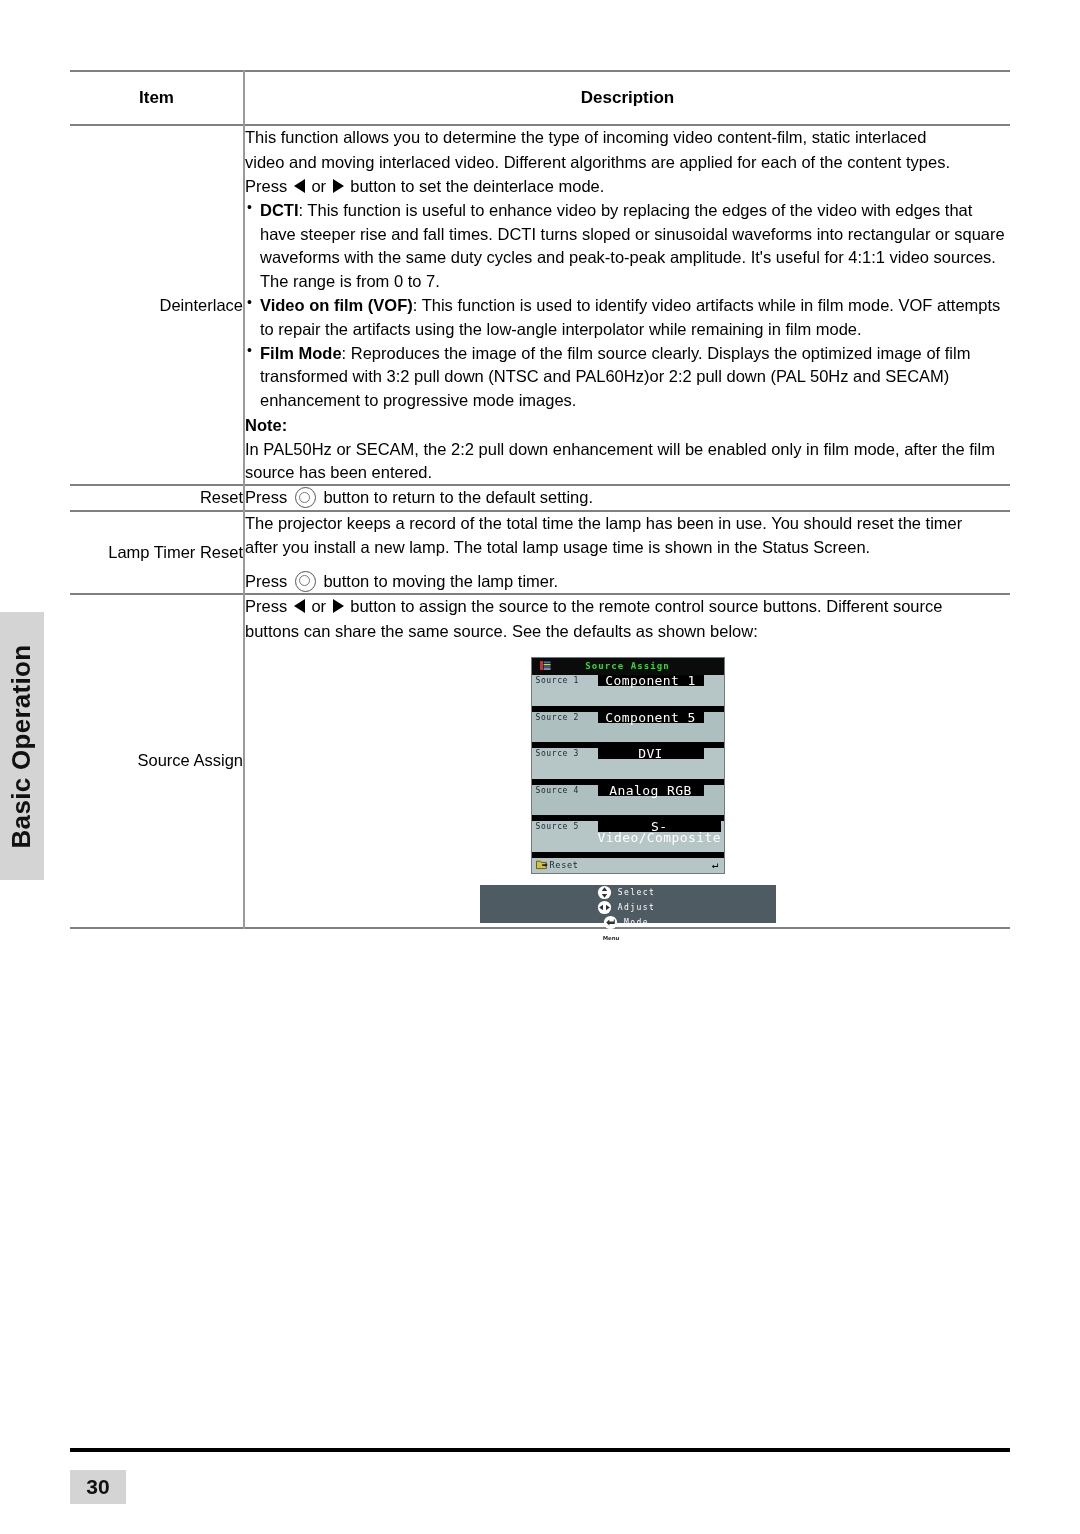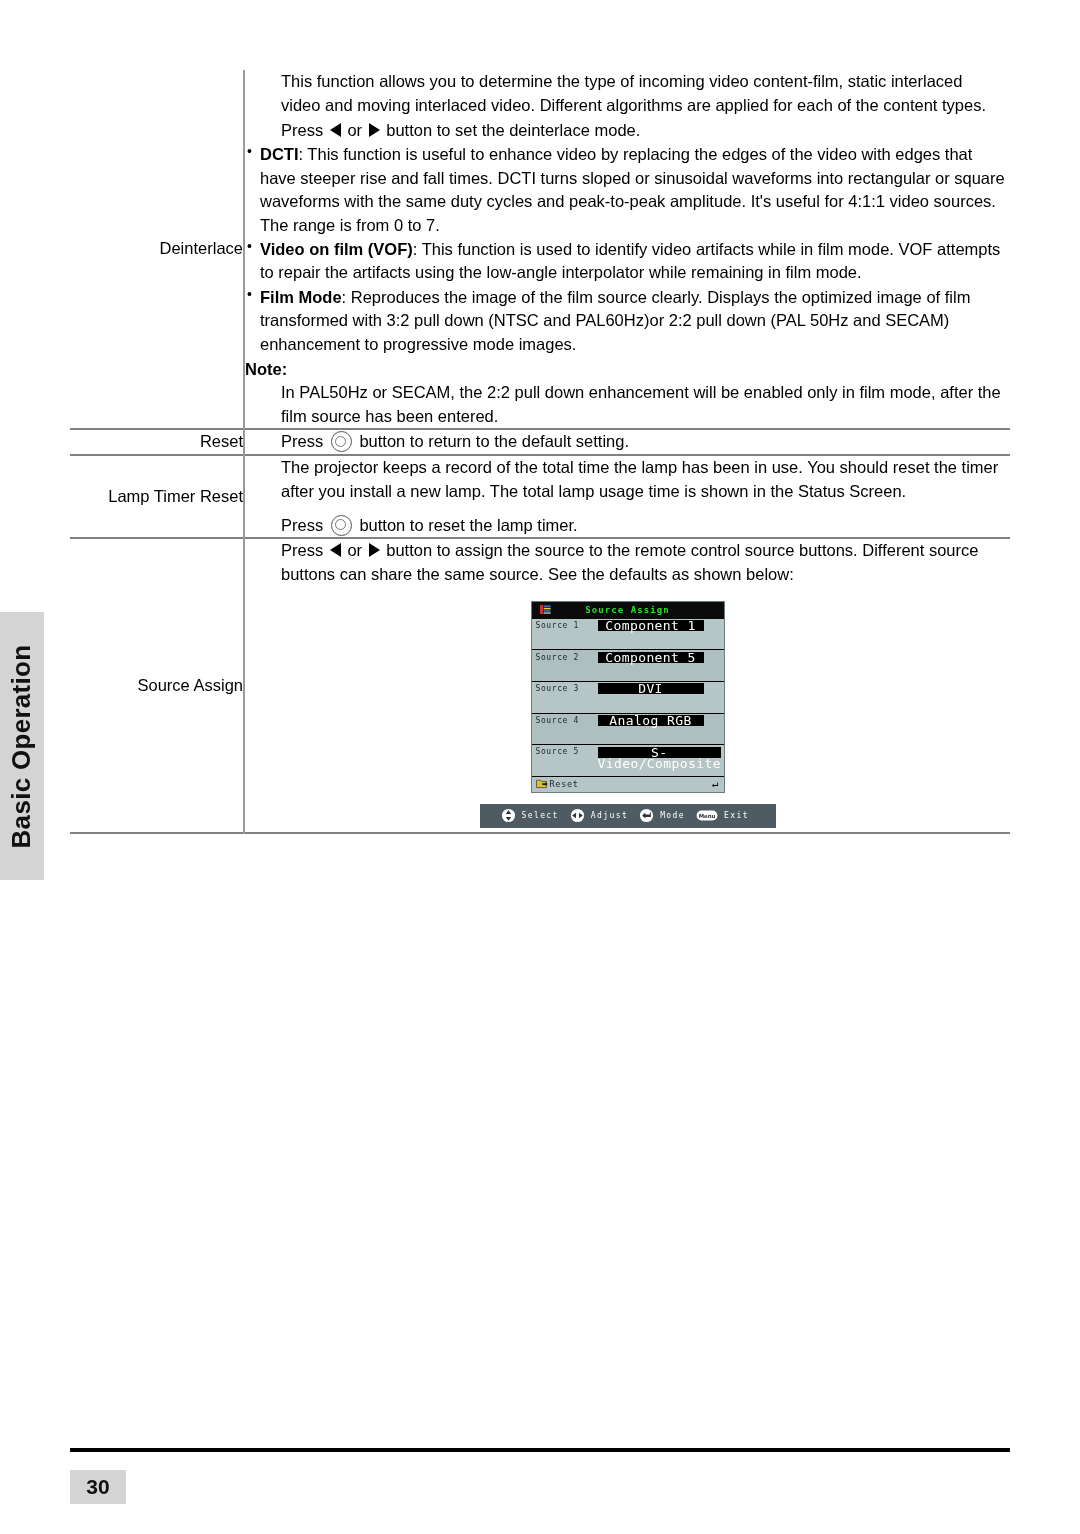--- a/index.html
+++ b/index.html
@@ -264,6 +264,10 @@
 <table class="doc-table">
   <tbody>
 
+    <tr class="hdr-row rule-top rule-bottom">
+      <td class="col-item">Item</td>
+      <td class="col-desc">Description</td>
+    </tr>
 
     <tr class="rule-bottom">
       <td class="col-item">Deinterlace</td>

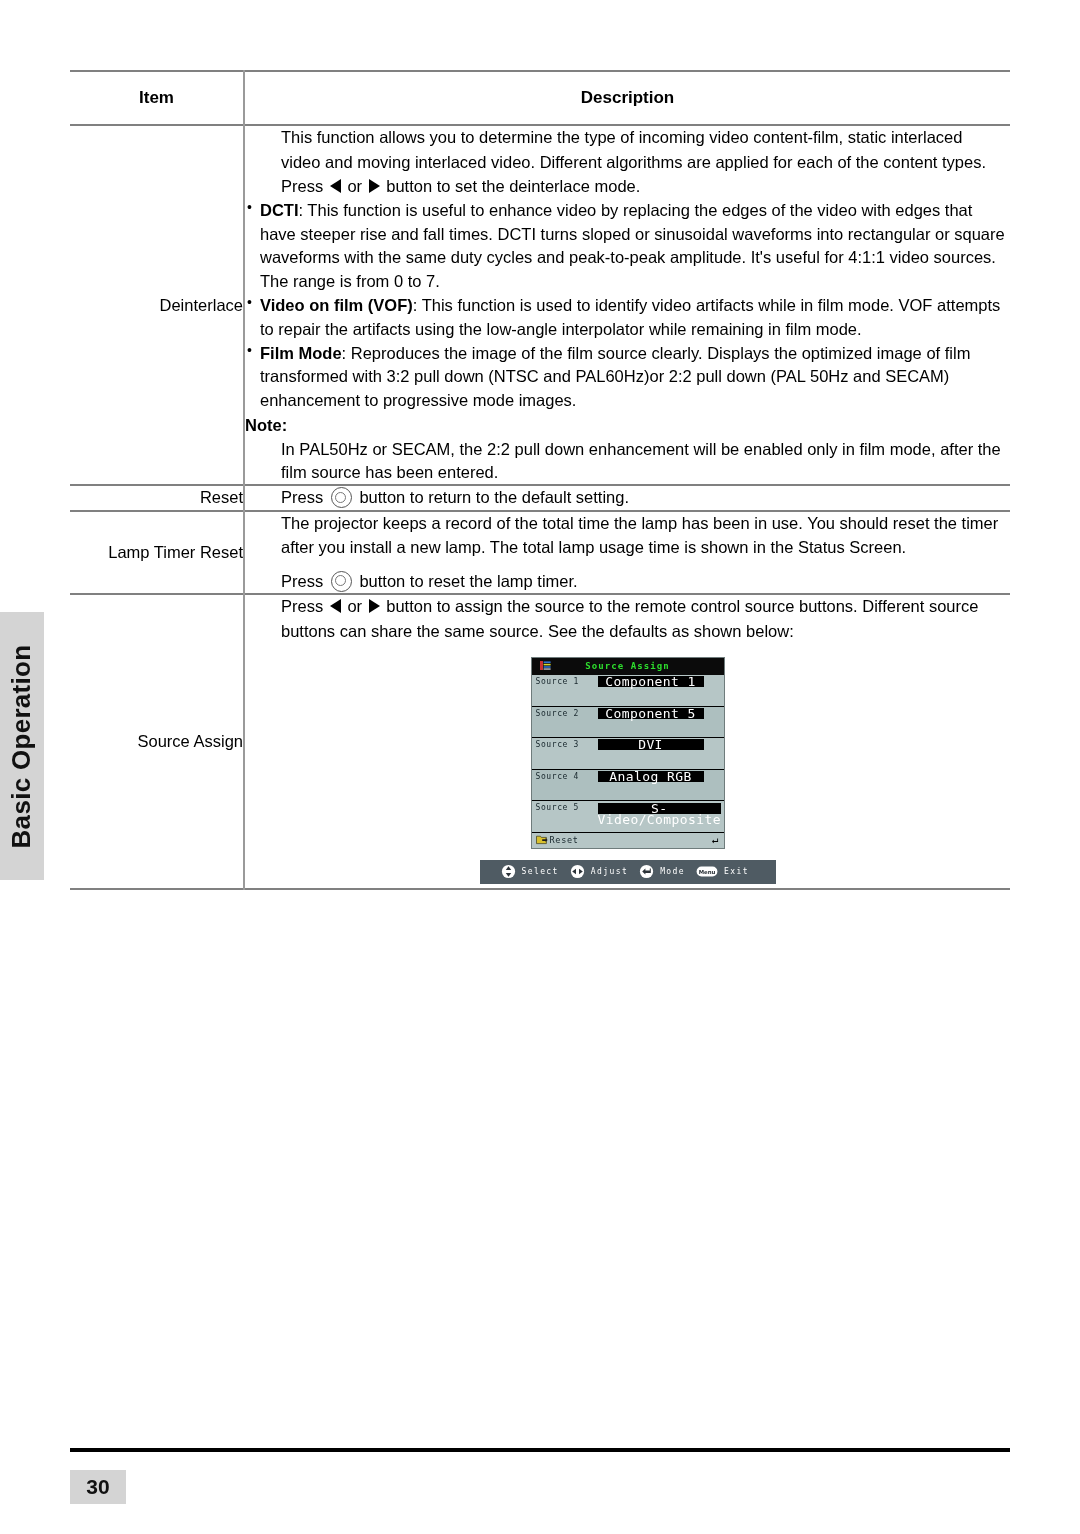--- a/index.html
+++ b/index.html
@@ -73,7 +73,7 @@
   }
   .hdr-row .col-item { text-align: center; padding-left: 0; }
 
-  .p { margin: 0; padding-left: 36px; }
+  .p { margin: 0; }
   .p + .p { margin-top: 1px; }
 
   

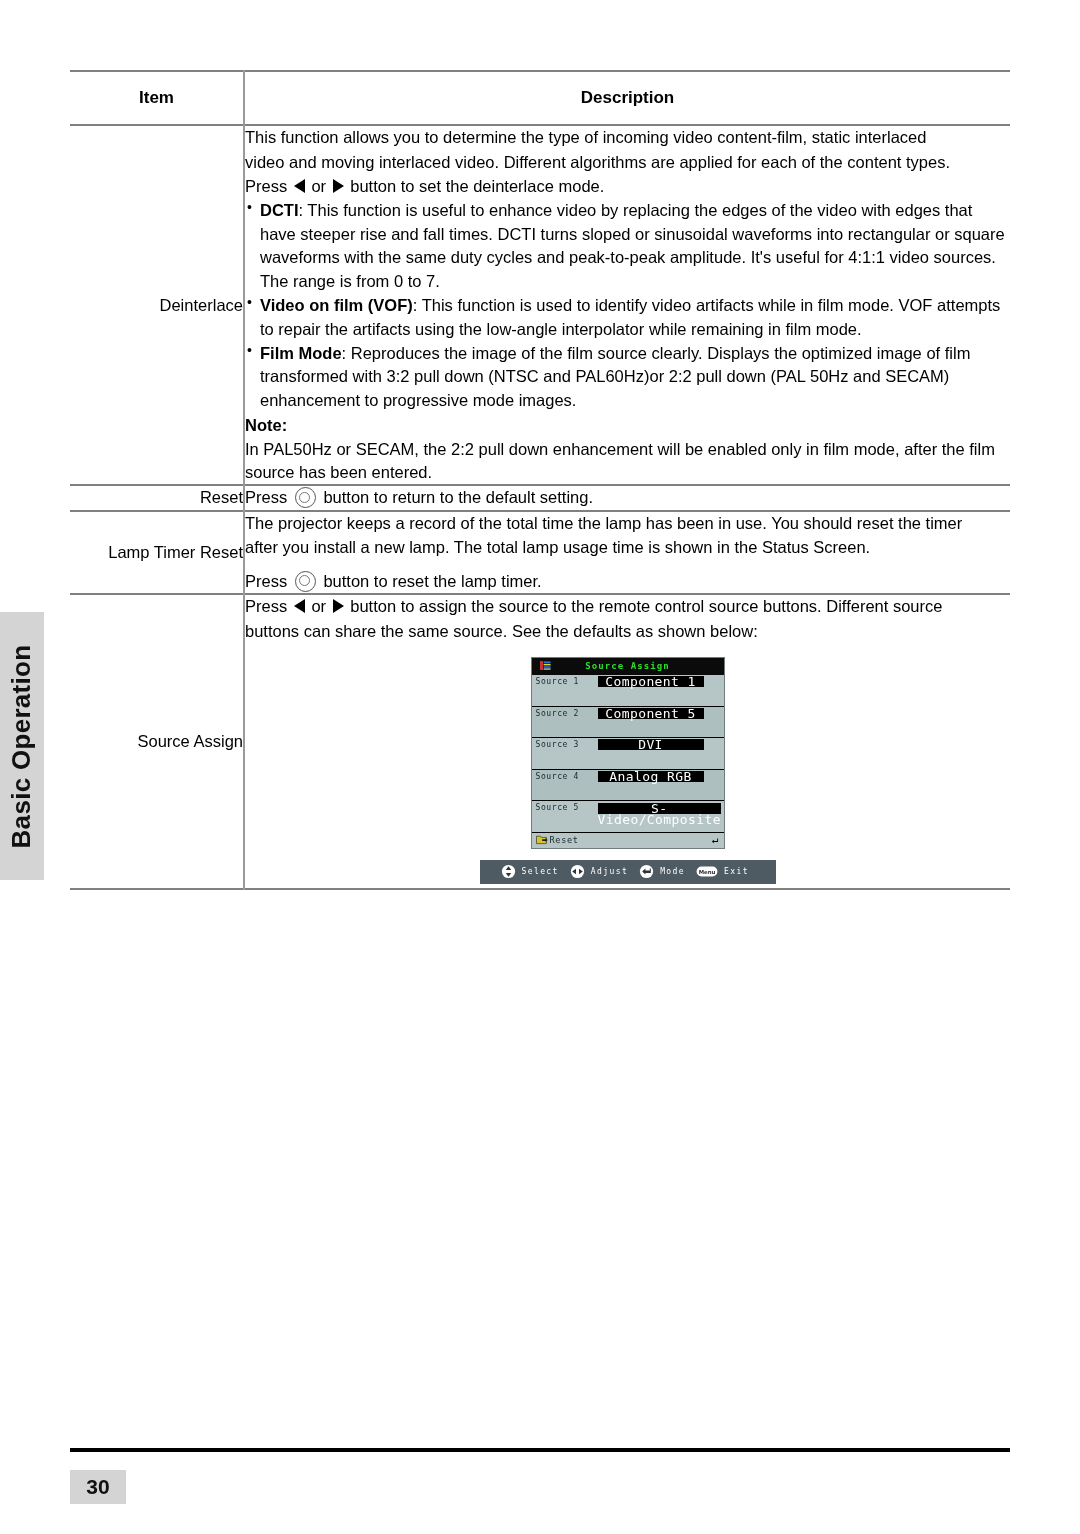--- a/index.html
+++ b/index.html
@@ -297,7 +297,7 @@
       <td class="col-desc">
         <p class="p">The projector keeps a record of the total time the lamp has been in use. You should reset the timer</p>
         <p class="p">after you install a new lamp. The total lamp usage time is shown in the Status Screen.</p>
-        <p class="p" style="margin-top:10px"><span>Press</span> <span class="btn-circle"></span> <span>button to reset the lamp timer.</span></p>
+        <p class="p" style="margin-top:10px"><span>Press</span> <span class="btn-circle"></span> <span>button to moving the lamp timer.</span></p>
       </td>
     </tr>
 

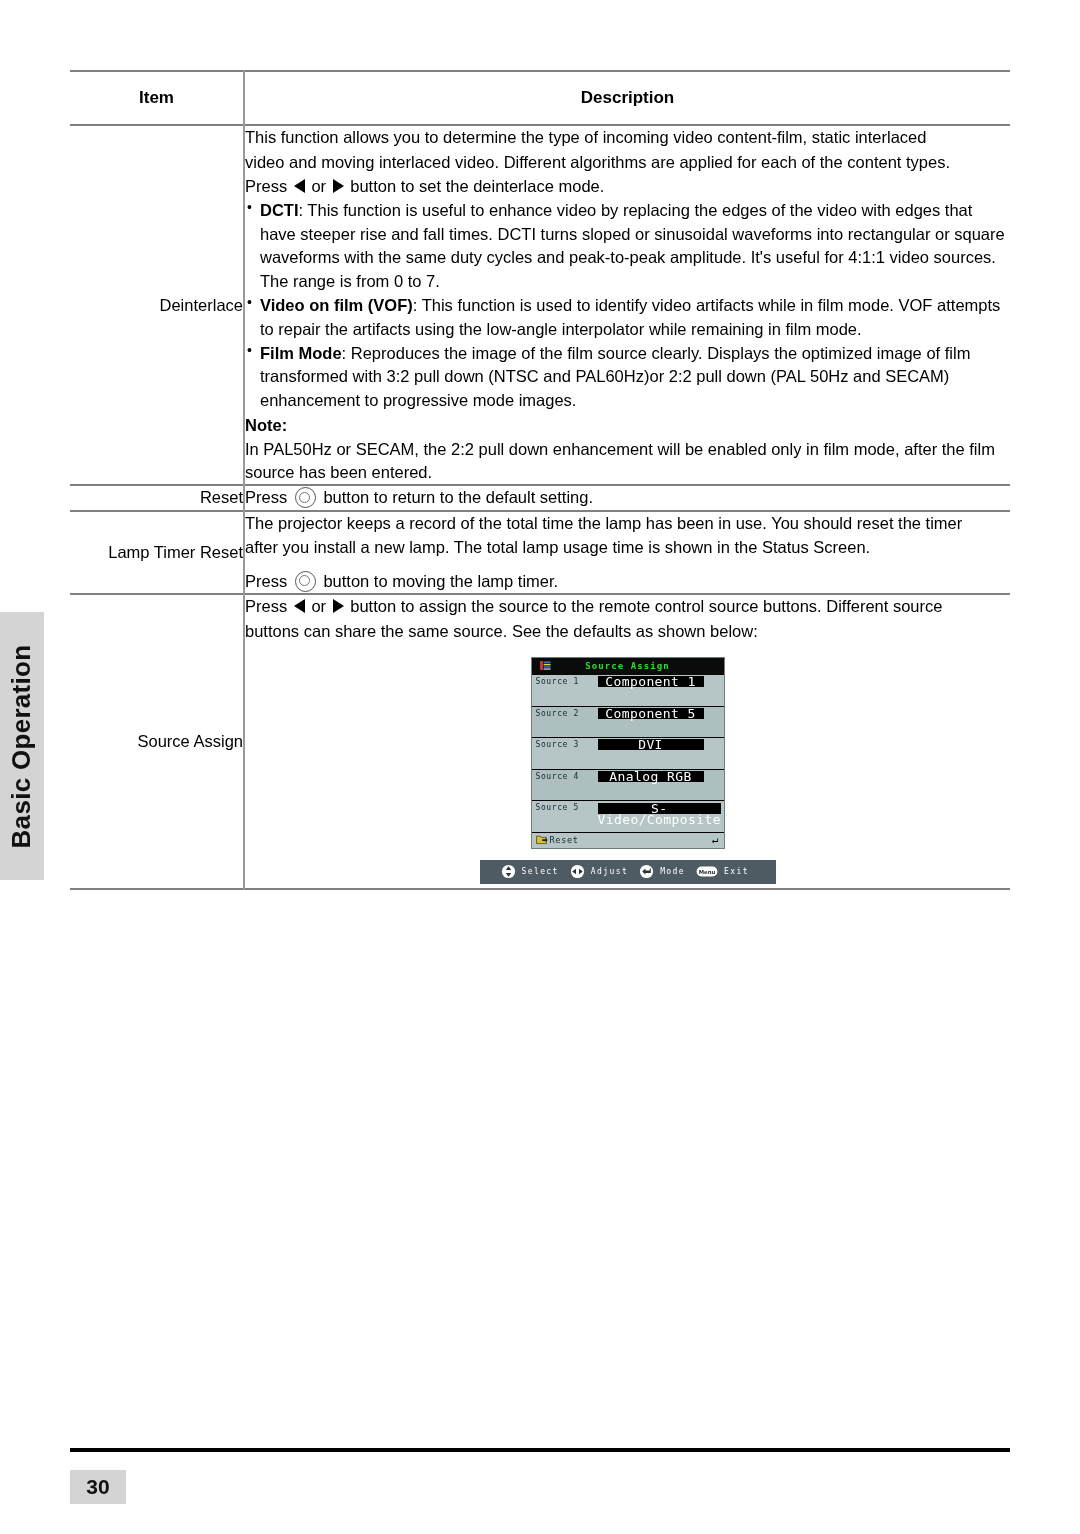--- a/index.html
+++ b/index.html
@@ -164,9 +164,8 @@
   }
   .osd-row {
     display: flex;
-    align-items: center;
     height: 13.6px;
-    border-bottom: 1px solid #000000;
+    border-bottom: 6px solid #000000;
     background: #b6c6c6;
     padding: 0 3px 17px 4px;
   }

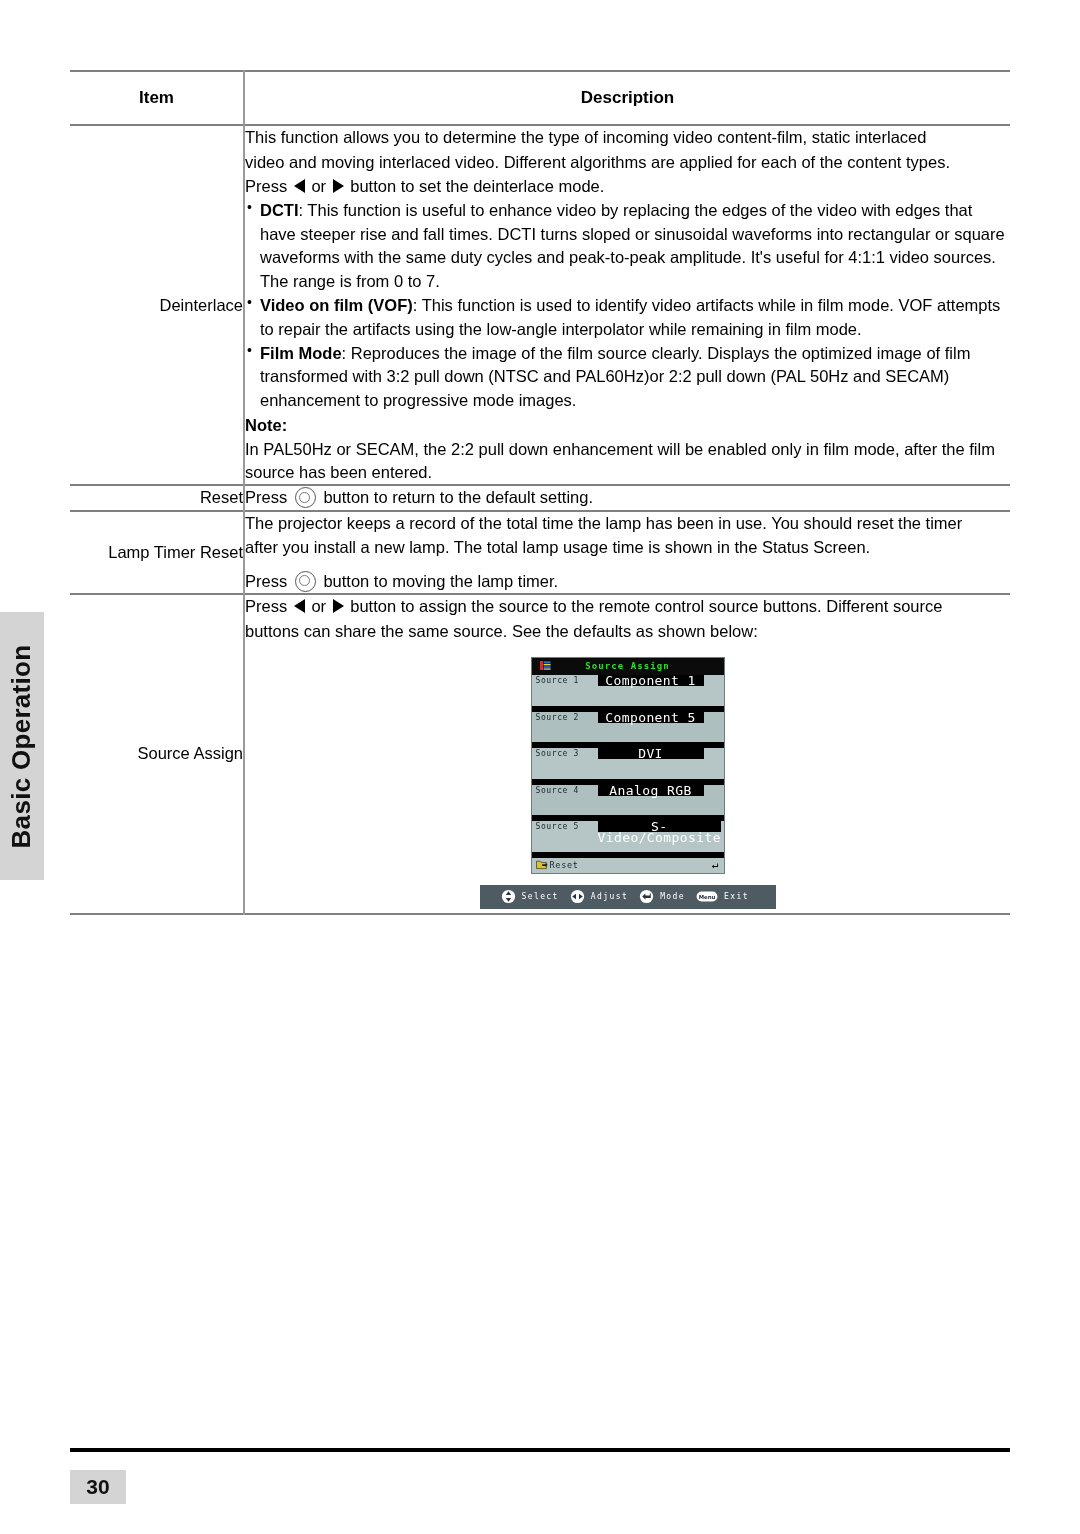--- a/index.html
+++ b/index.html
@@ -208,13 +208,14 @@
   .osd-hints {
     margin-top: 11px;
     width: 296px;
-    height: 24px;
+    height: 38px;
     background: #4f5b63;
     display: flex;
     align-items: center;
-    padding-left: 21px;
+    padding-left: 8px;
     box-sizing: border-box;
     font-family: "DejaVu Sans Mono", monospace;
+    flex-direction: column;
   }
   .hint {
     display: flex;

